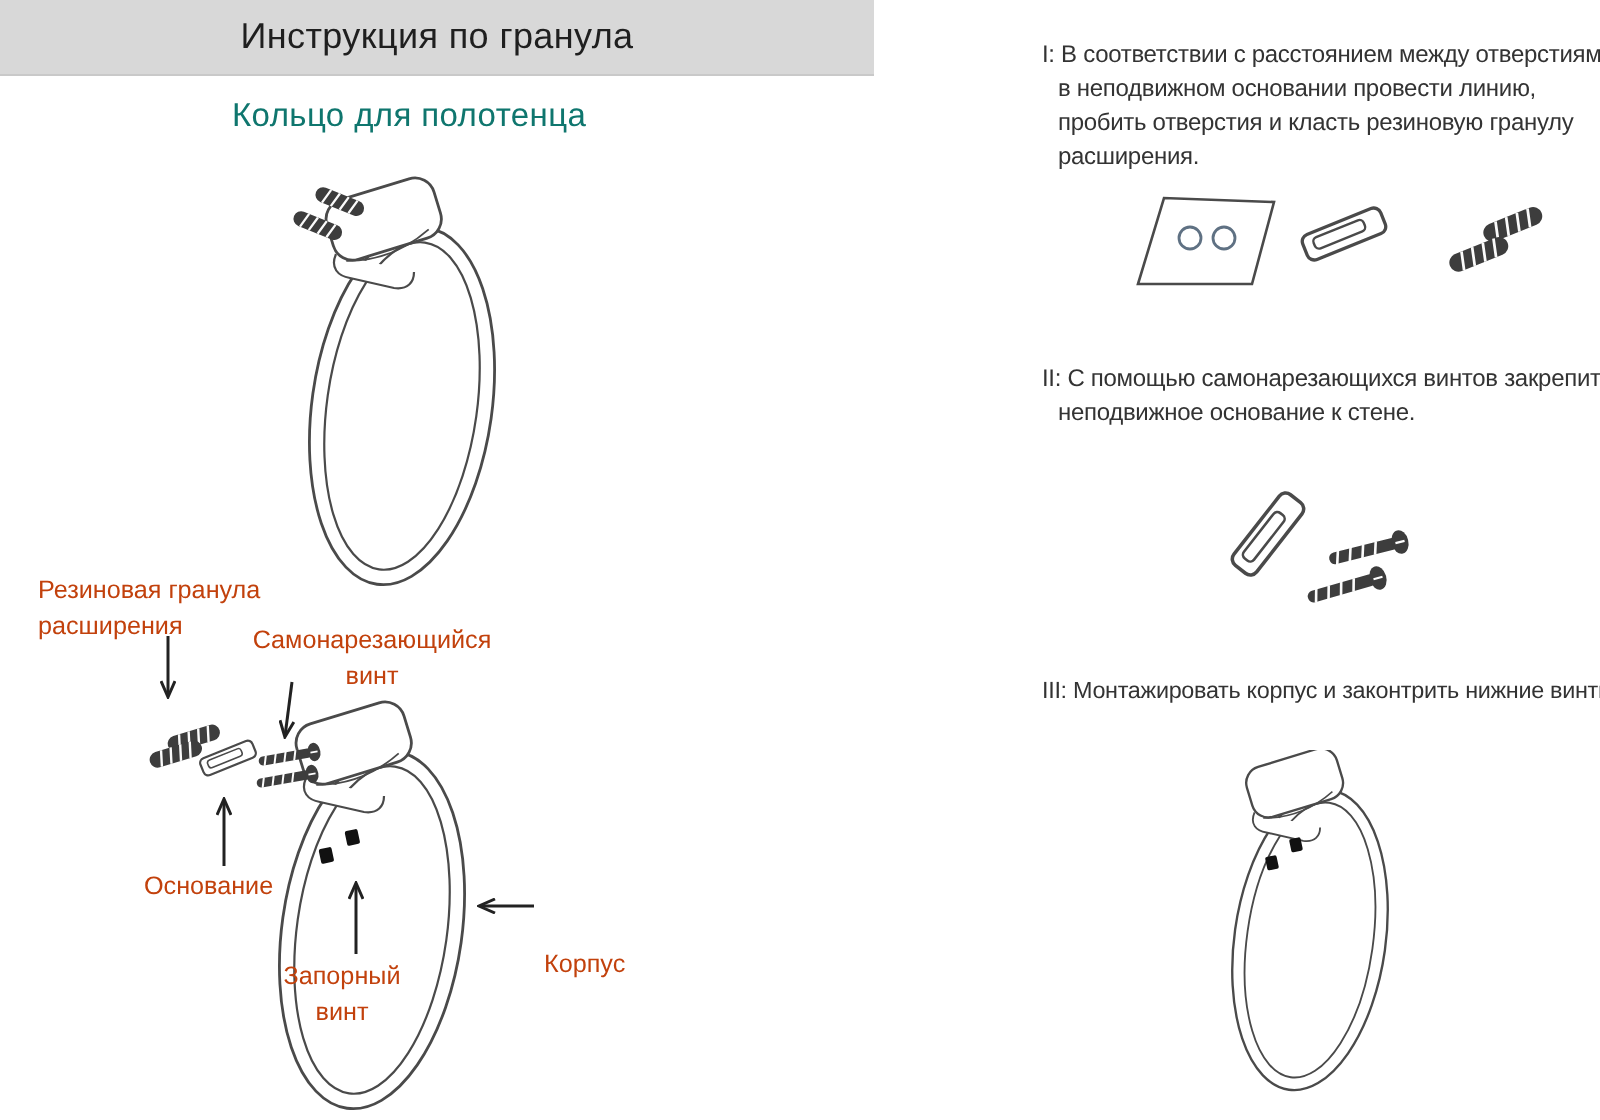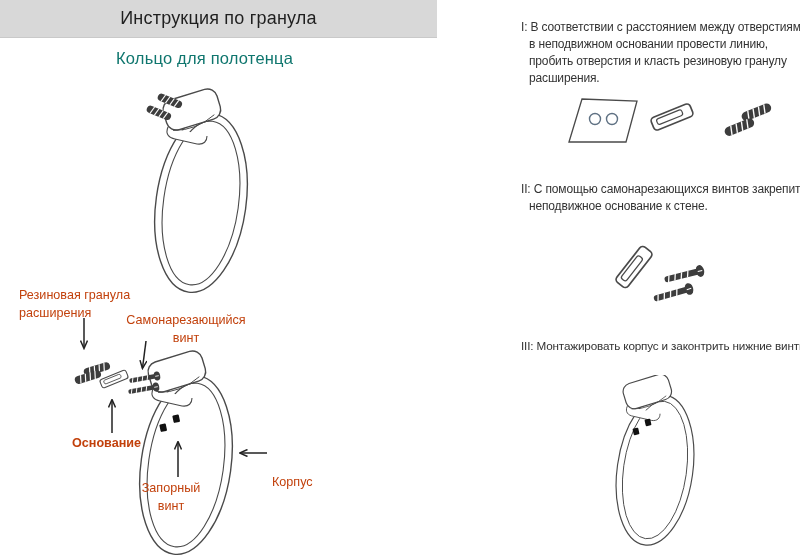--- a/index.html
+++ b/index.html
@@ -23,7 +23,7 @@
   .lbl{position:absolute;font-size:12.6px;line-height:18px;color:#c2410c;white-space:pre-line;}
   #lbl-granule{left:19px;top:286px;}
   #lbl-selftap{left:95px;top:311px;width:122px;text-align:center;margin-left:30px;}
-  #lbl-base{left:72px;top:434px;font-weight:bold;}
+  #lbl-base{left:72px;top:434px;}
   #lbl-locking{left:121px;top:479px;width:100px;text-align:center;}
   #lbl-body{left:272px;top:445px;margin-top:28px;}
   svg.illu{position:absolute;}

